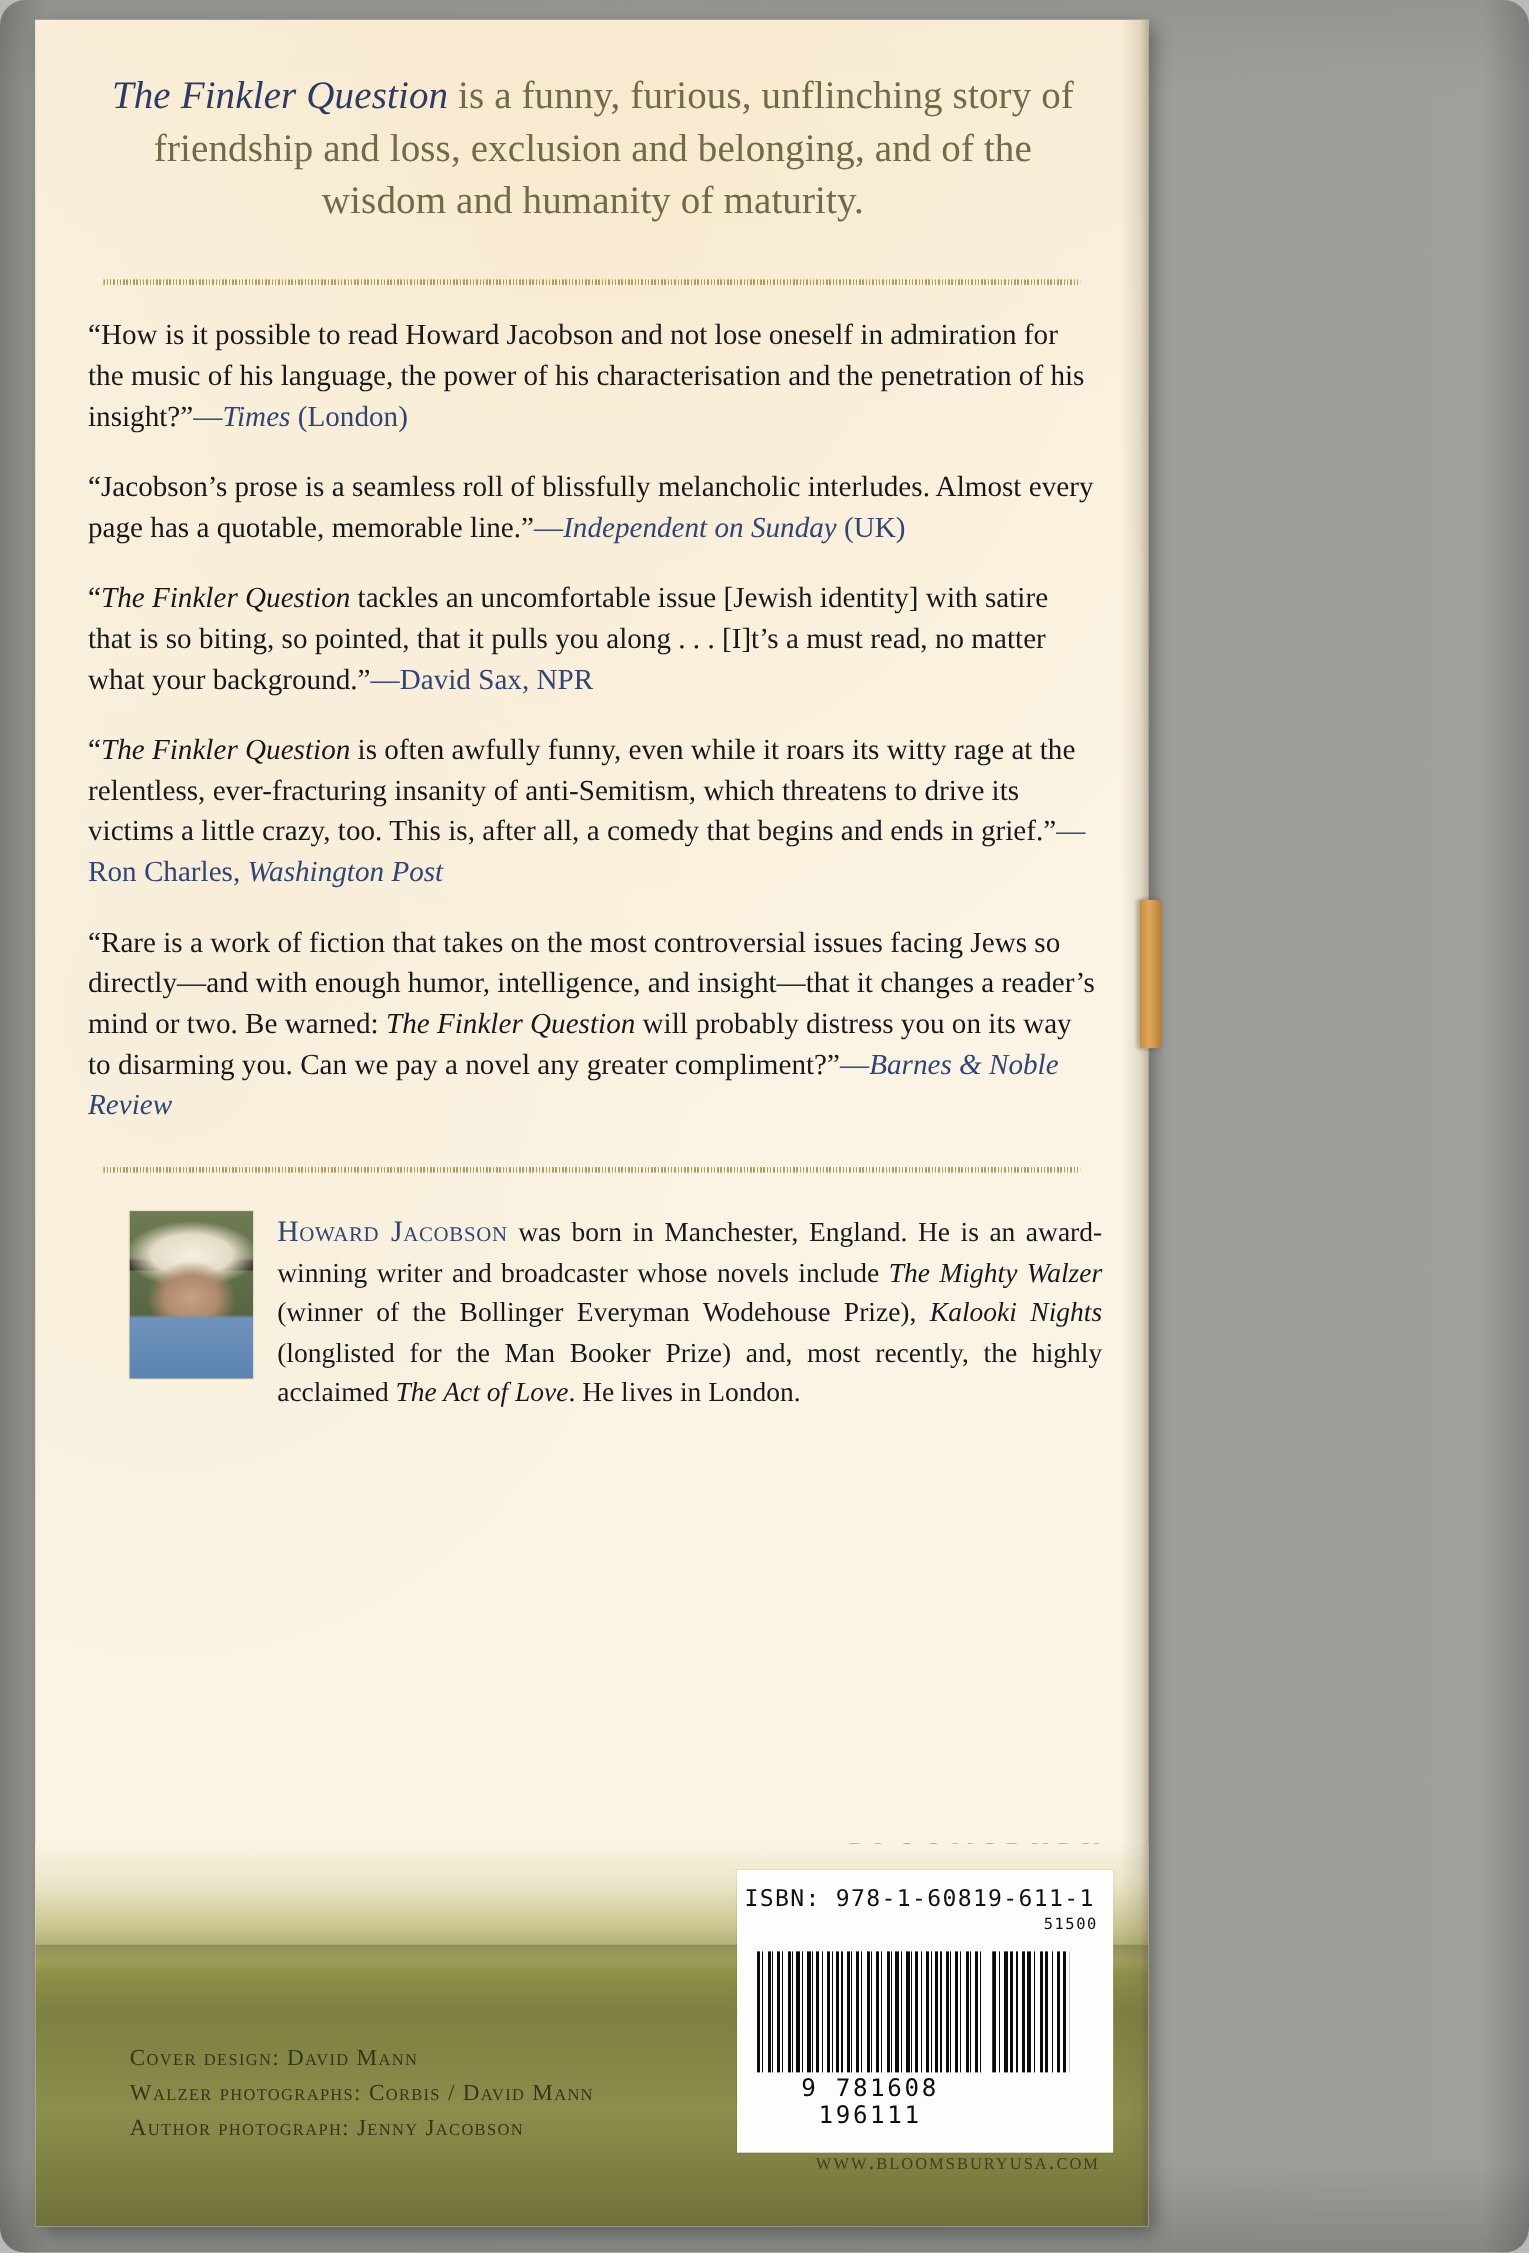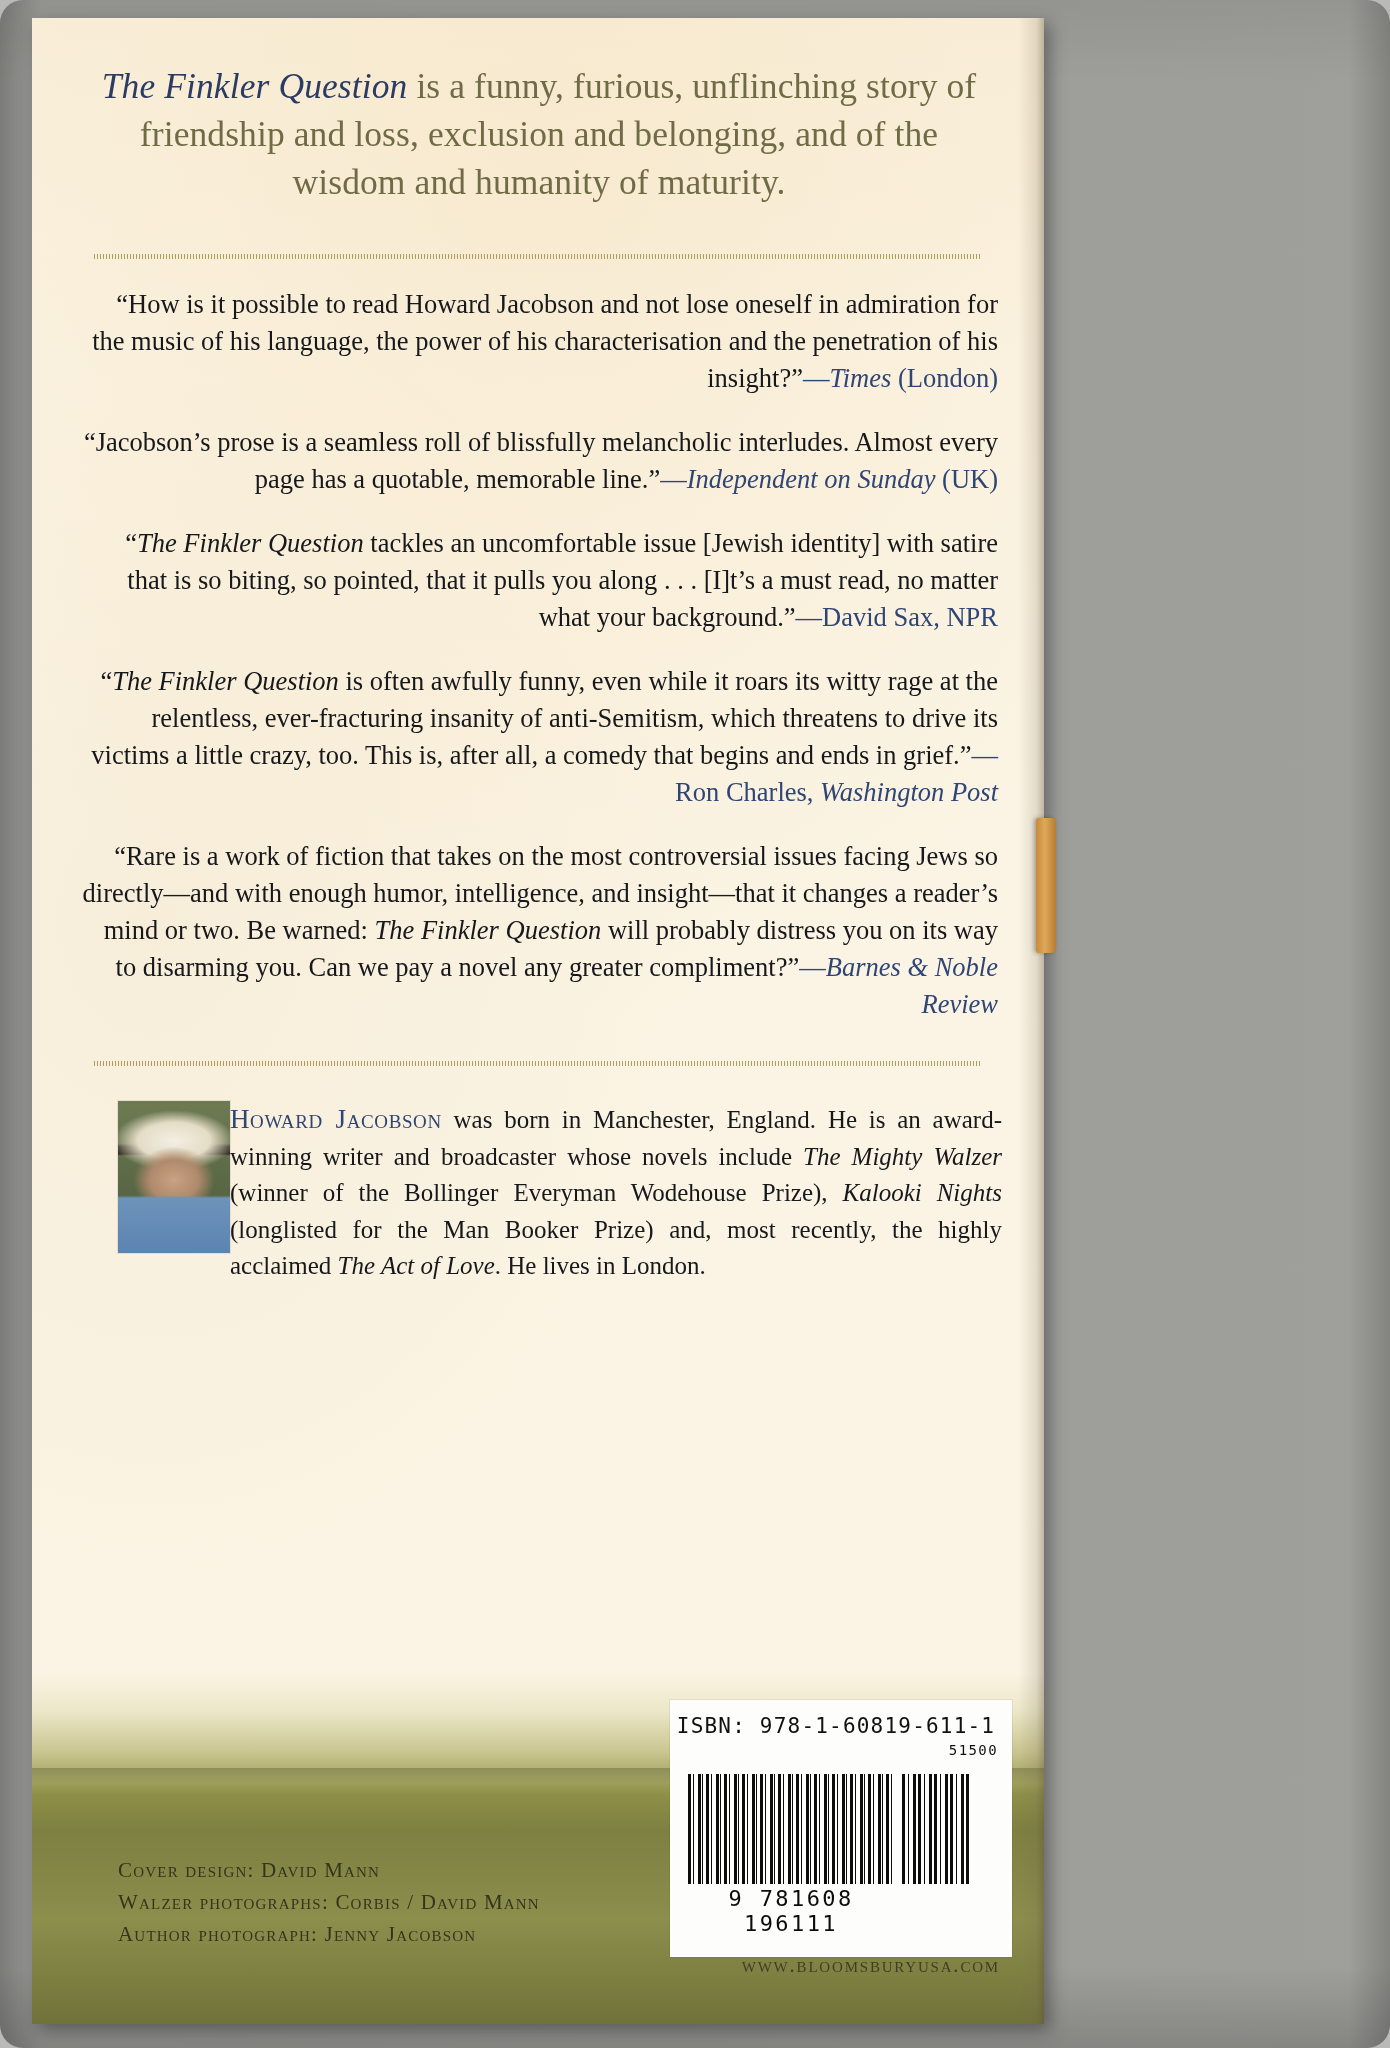--- a/index.html
+++ b/index.html
@@ -139,7 +139,7 @@
     width: 918px;
   }
   .blurb {
-    text-align: right;
+    text-align: left;
     color: #16181c;
     font-size: 26.5px;
     line-height: 37px;

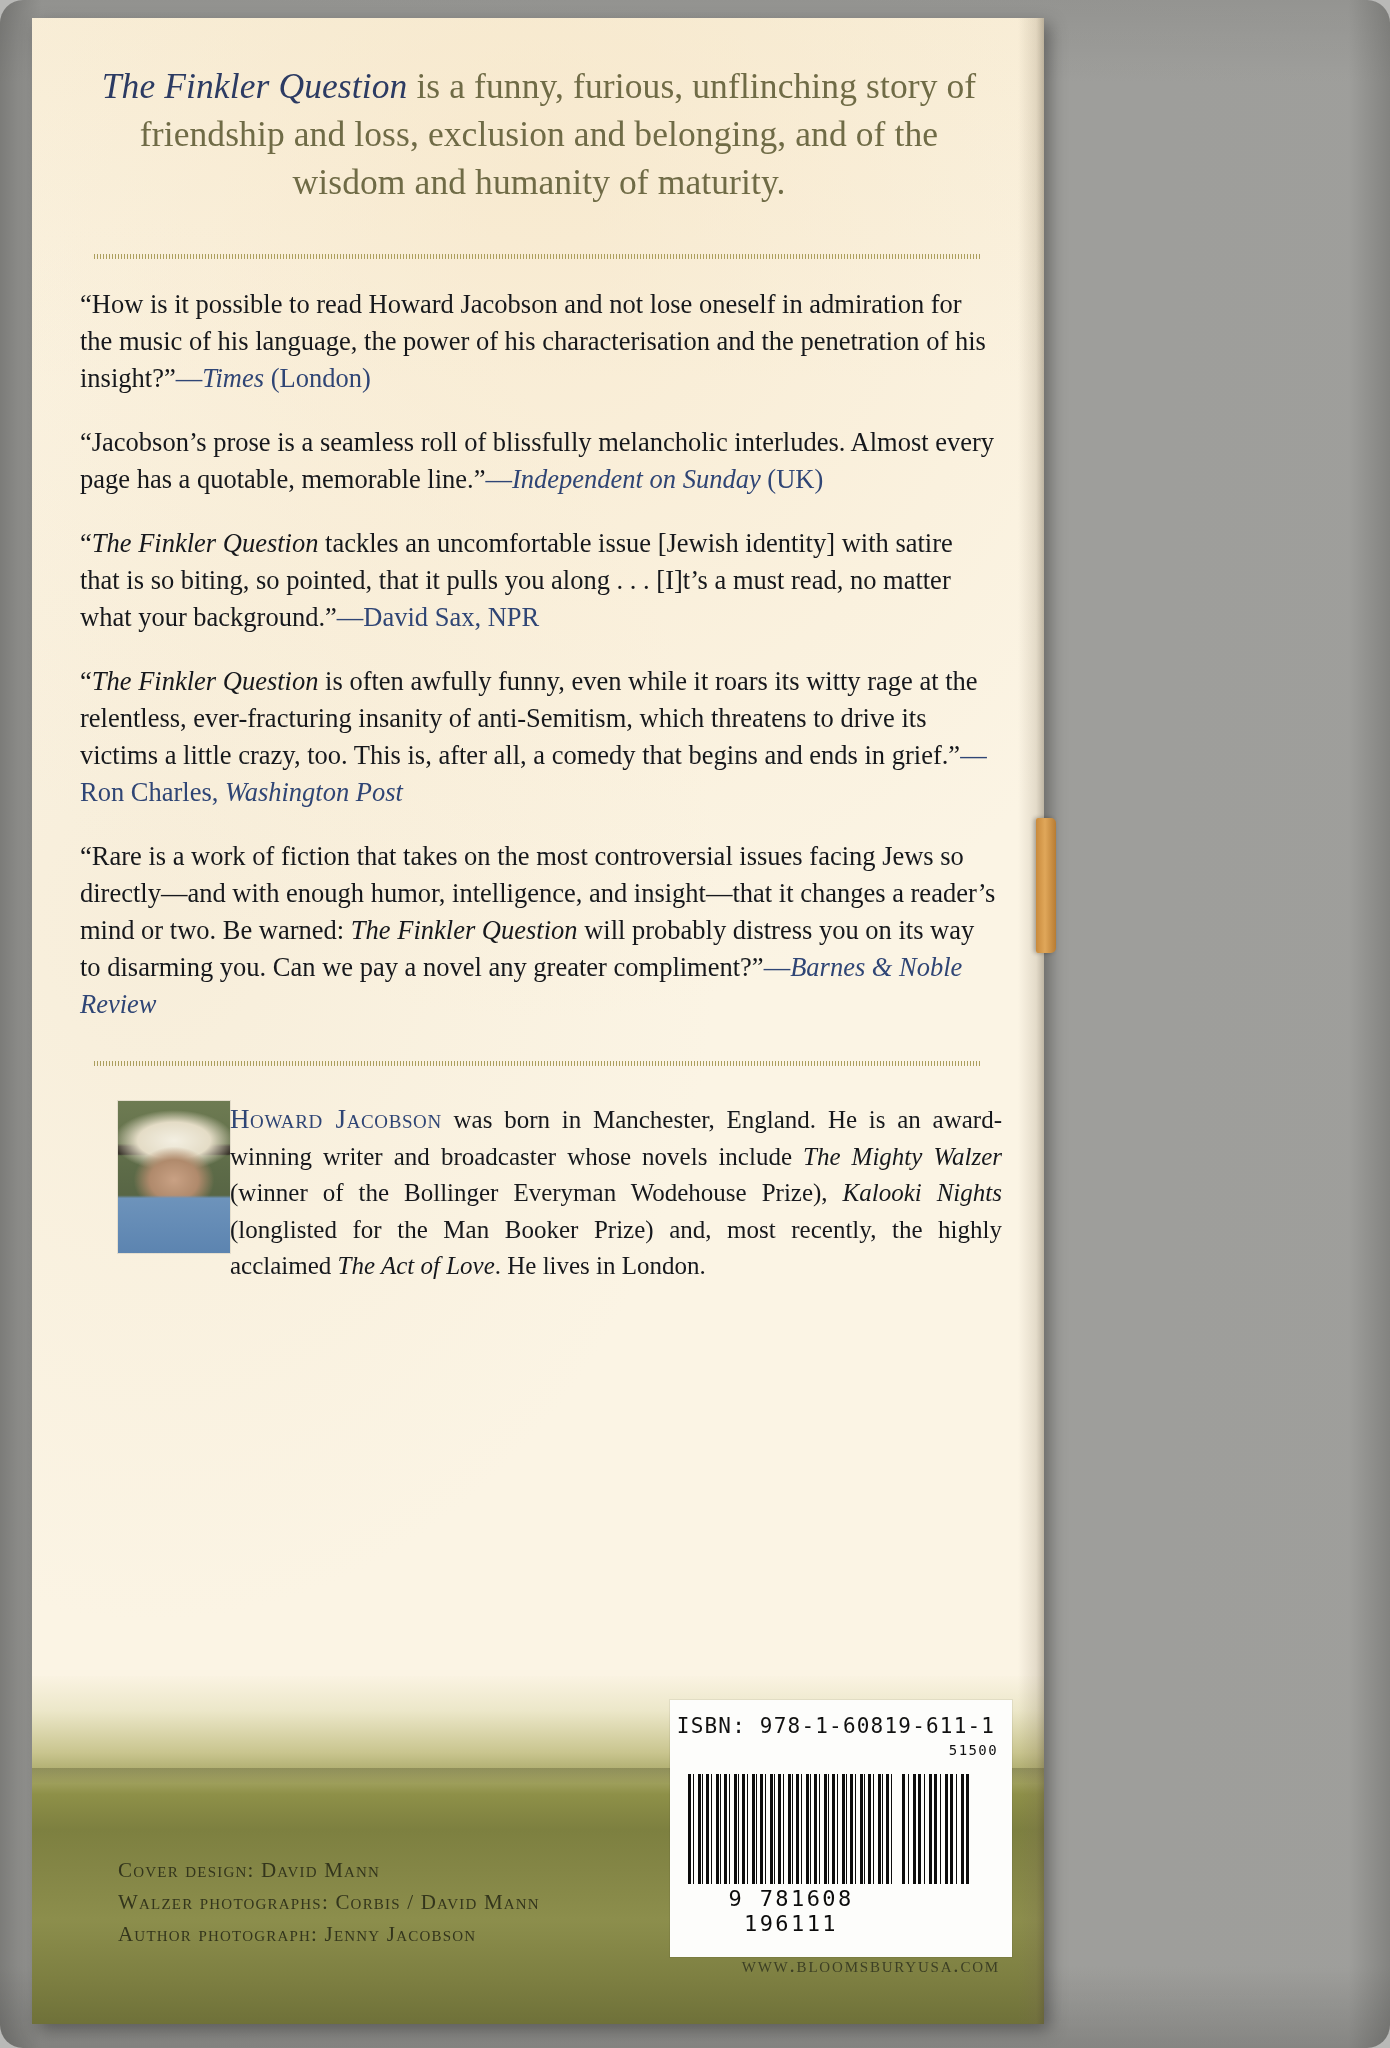--- a/index.html
+++ b/index.html
@@ -161,6 +161,7 @@
     top: 1083px;
     width: 884px;
     display: flex;
+    gap: 22px;
   }
   .author-photo {
     flex: 0 0 112px;

